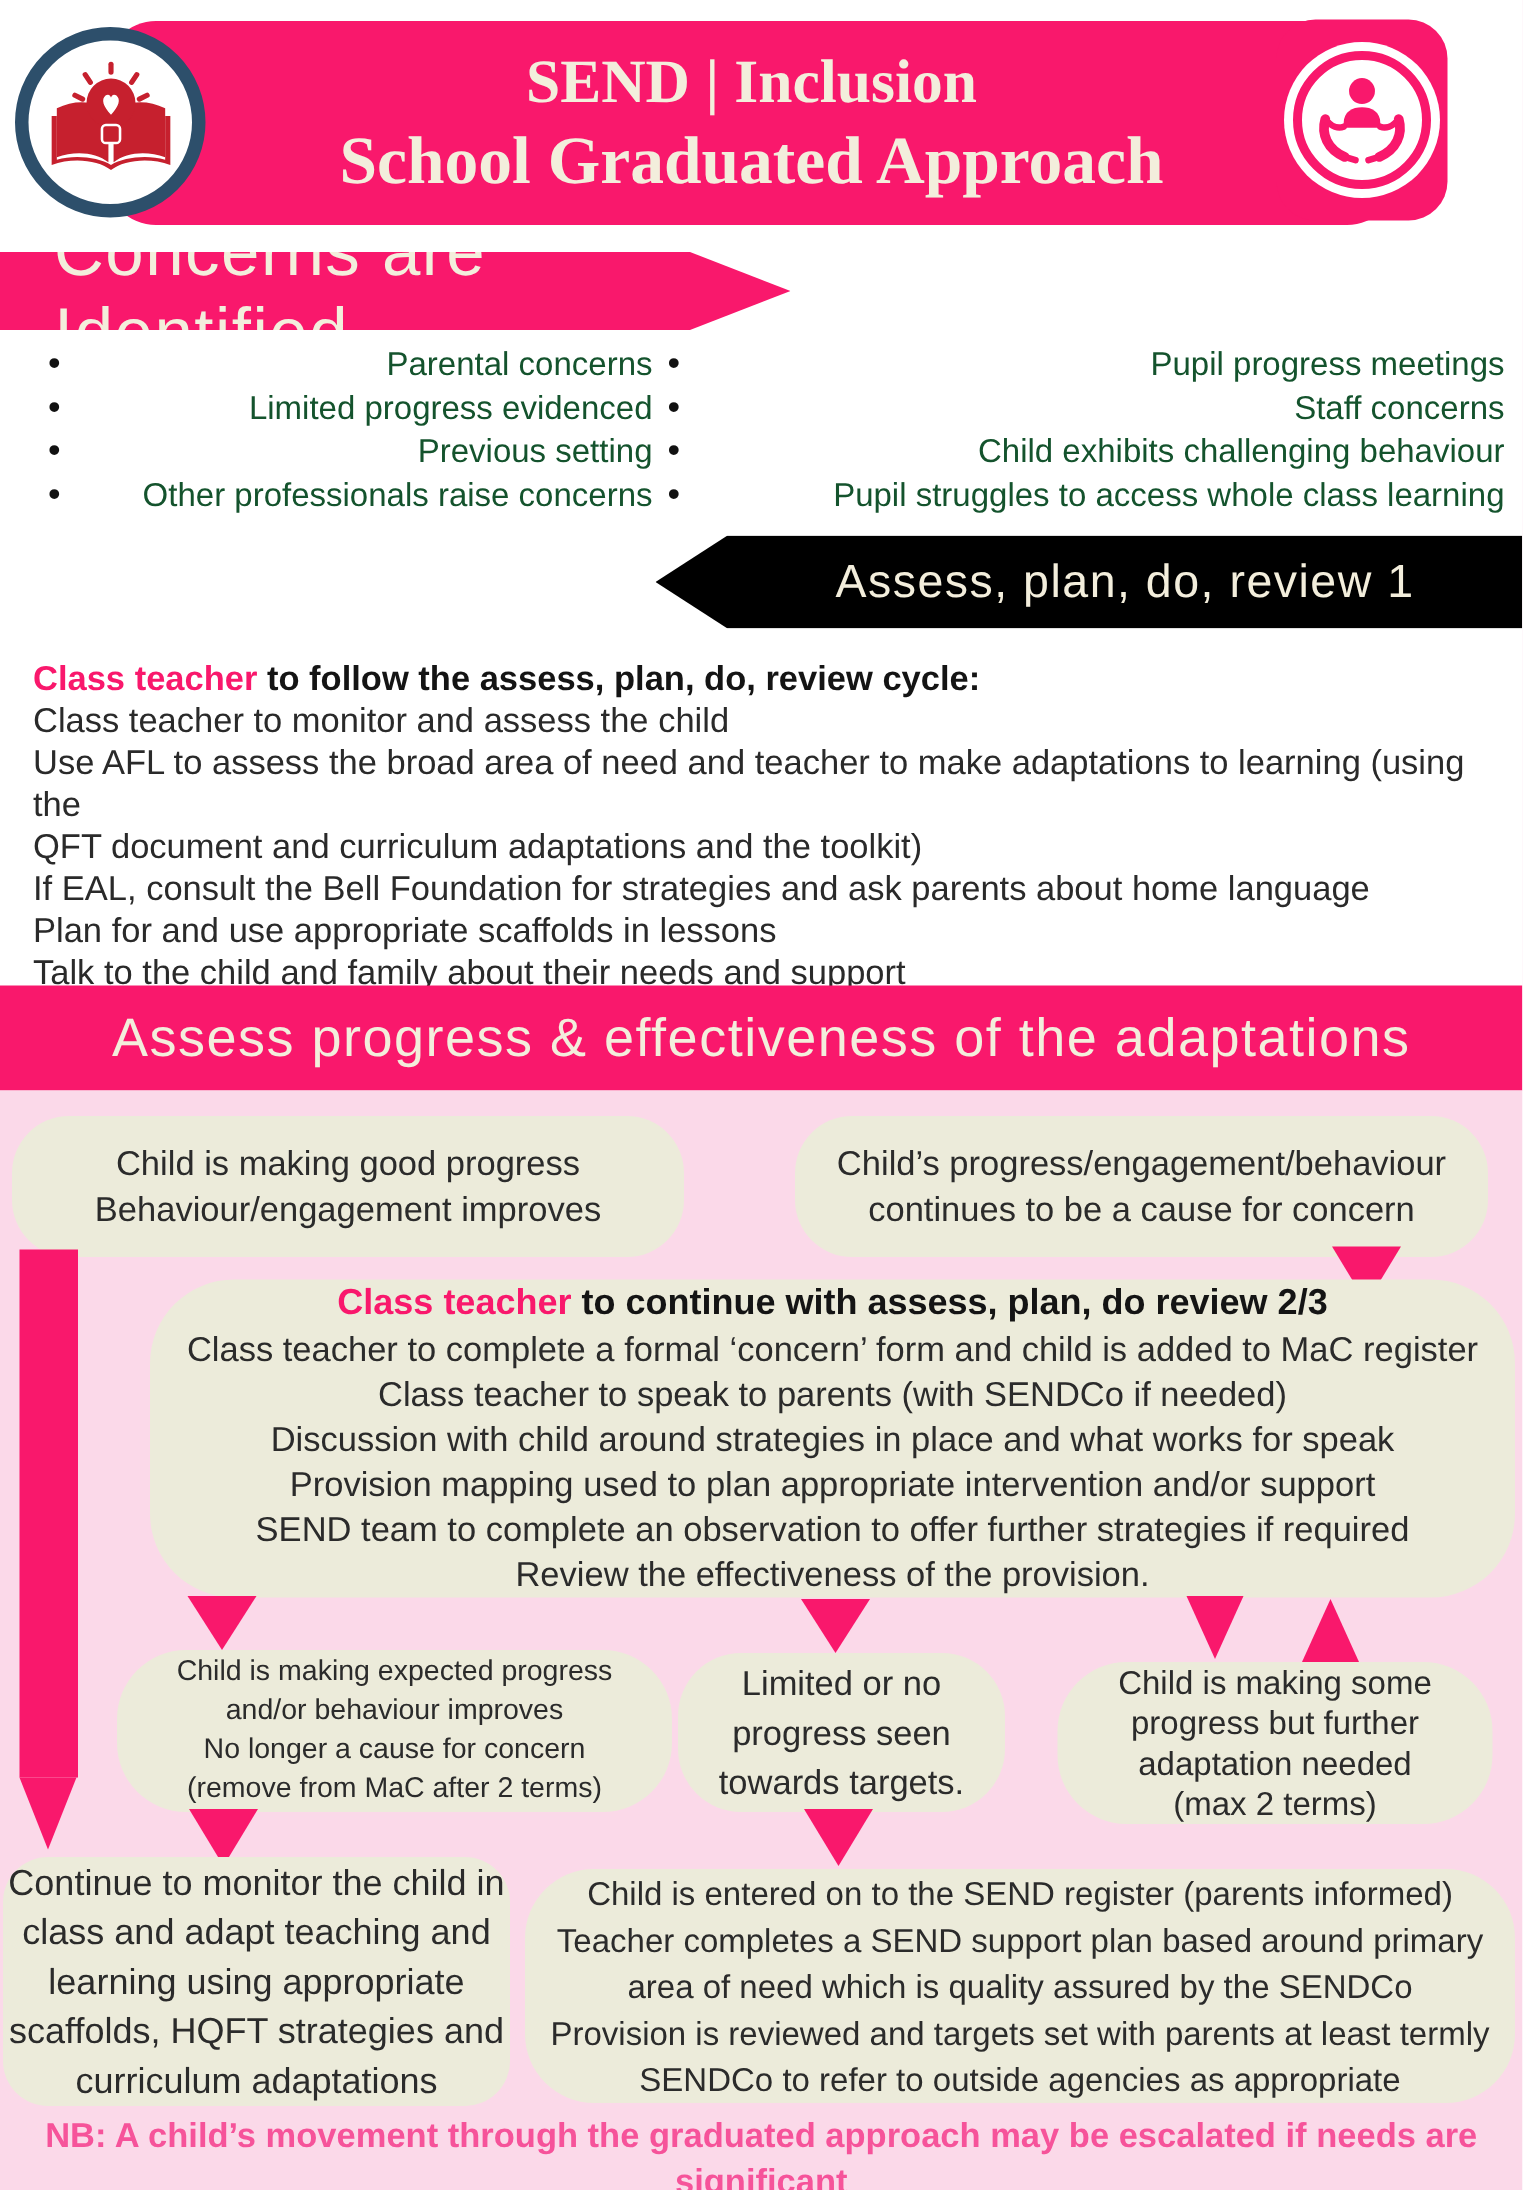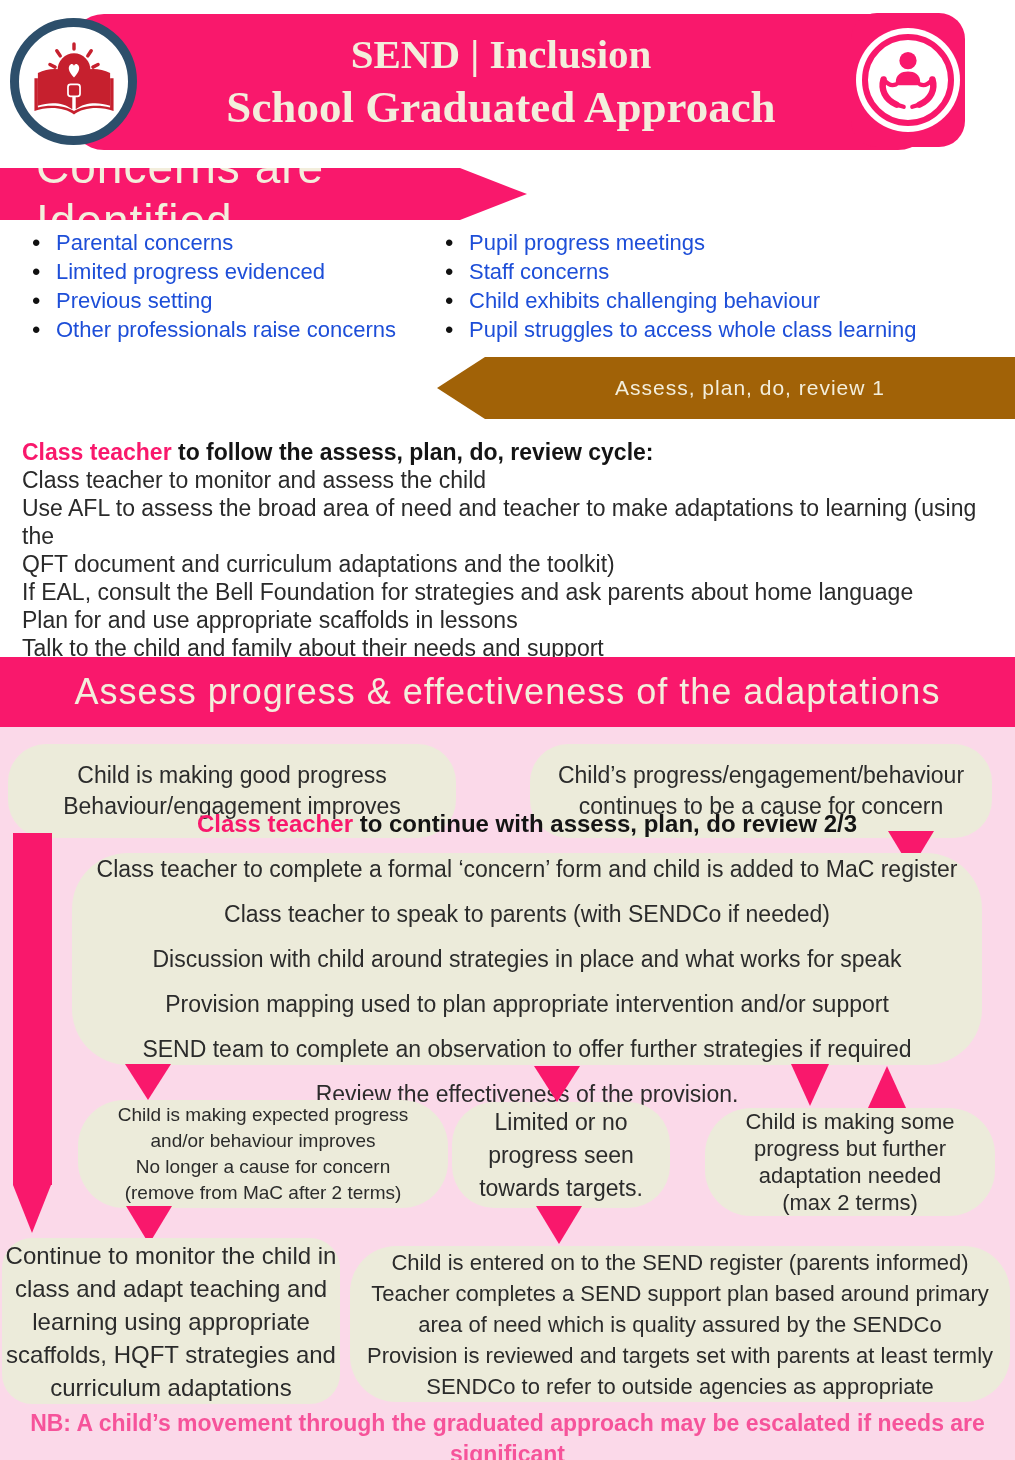--- a/index.html
+++ b/index.html
@@ -52,7 +52,7 @@
     letter-spacing:1px;
   }
   
-  .bullets{position:absolute;top:228px;margin:0;padding:0;list-style:none;font-size:22px;color:#1d4ed8;}
+  .bullets{position:absolute;top:228px;margin:0;padding:0;list-style:none;font-size:22px;color:#14532d;text-align:right;}
   .bullets.left{left:30px;width:405px;}
   .bullets.right{left:443px;width:560px;}
   .bullets li{line-height:29px;position:relative;padding-left:26px;}

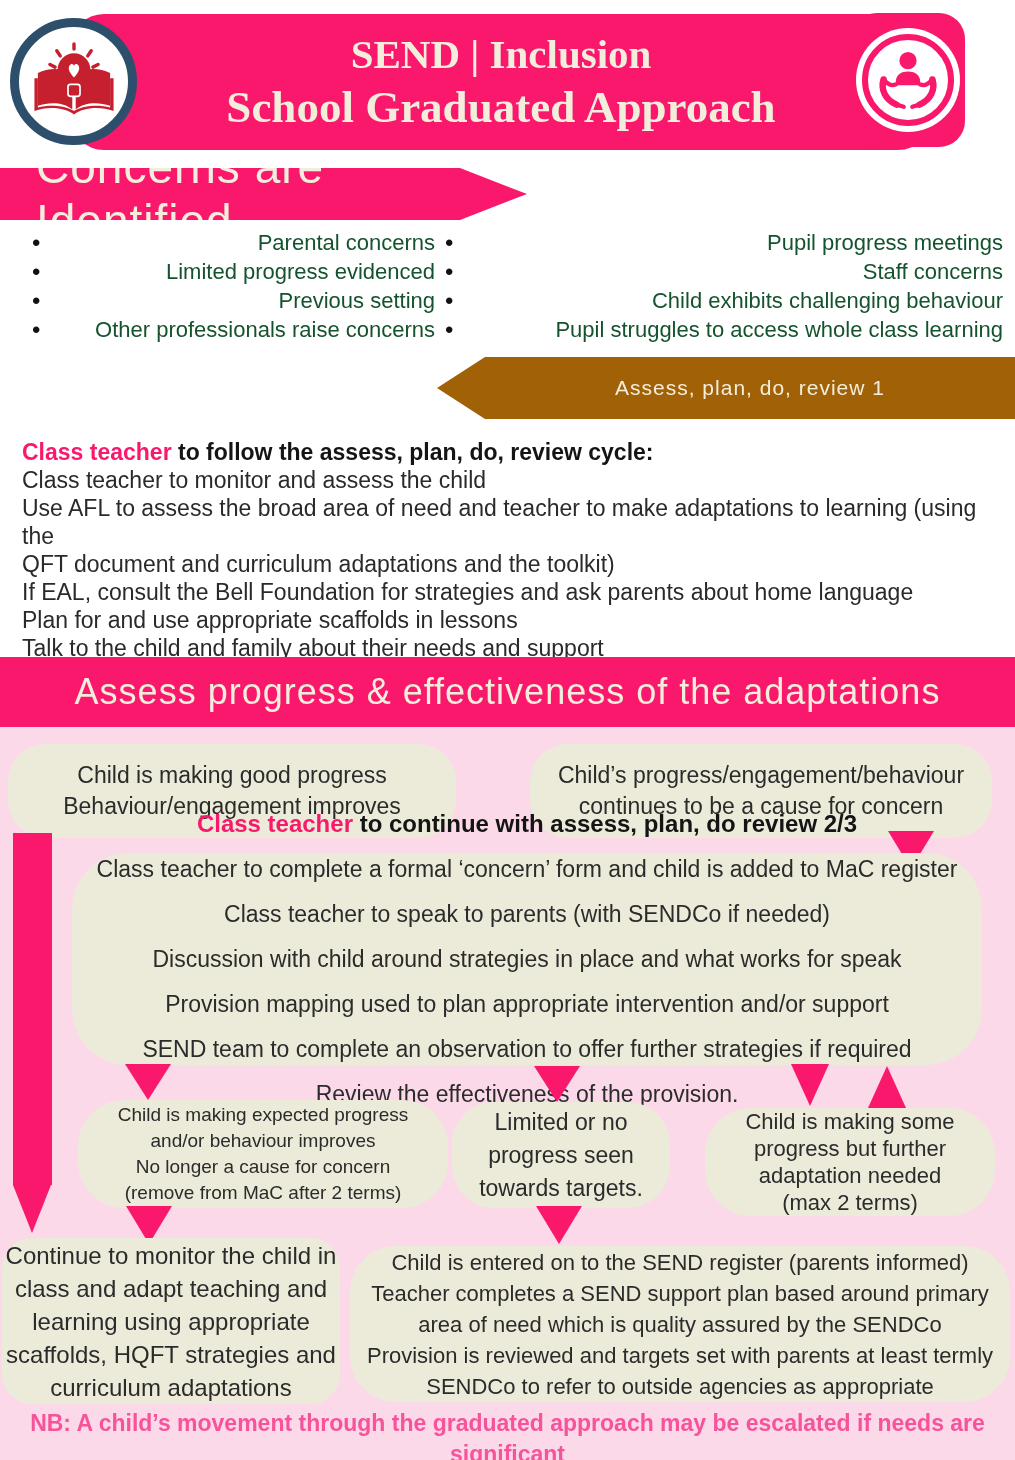--- a/index.html
+++ b/index.html
@@ -41,9 +41,9 @@
     box-sizing:border-box;letter-spacing:1px;
   }
   .apdr1-banner{
-    position:absolute;left:437px;top:357px;width:578px;height:62px;background:#a16207;
+    position:absolute;left:437px;top:357px;width:578px;height:62px;background:#000000;
     clip-path:polygon(0 50%,48px 0,100% 0,100% 100%,48px 100%);
-    display:flex;align-items:center;justify-content:center;color:#F3EEDC;font-size:21px;
+    display:flex;align-items:center;justify-content:center;color:#F3EEDC;font-size:31px;
     padding-left:48px;box-sizing:border-box;letter-spacing:1px;
   }
   .assess-banner{

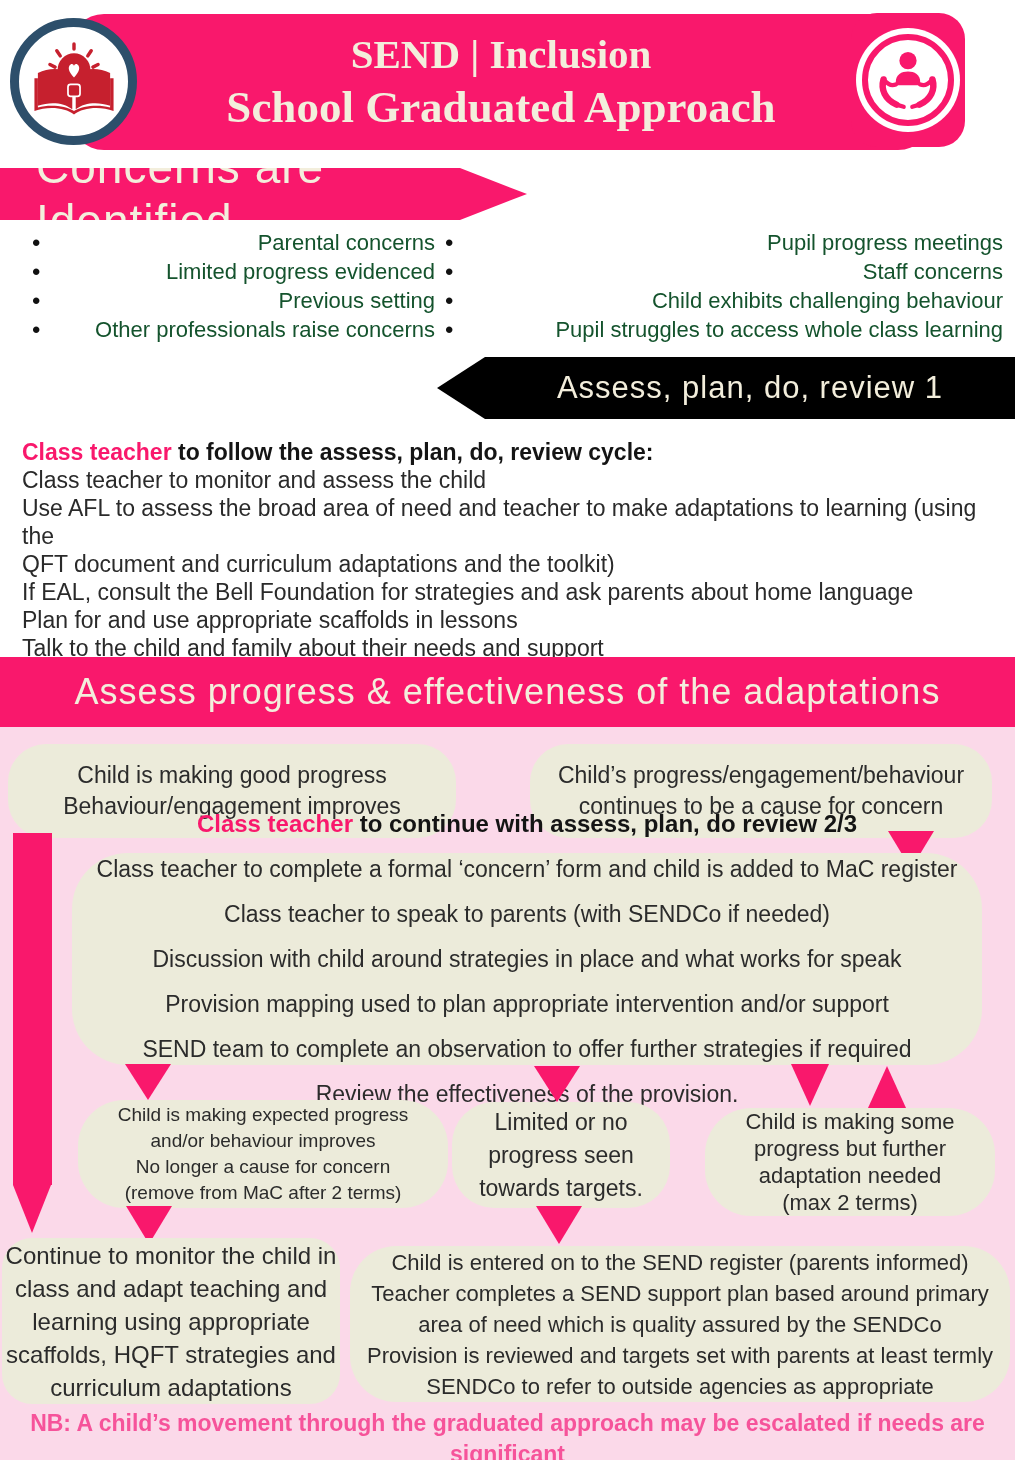--- a/index.html
+++ b/index.html
@@ -70,7 +70,7 @@
   }
   .outcome-good{left:8px;top:744px;width:448px;height:94px;border-radius:38px;font-size:23px;line-height:31px;}
   .outcome-concern{left:530px;top:744px;width:462px;height:94px;border-radius:38px;font-size:23px;line-height:31px;}
-  .big-box{left:72px;top:853px;width:910px;height:212px;border-radius:56px;font-size:23px;line-height:30px;gap:15px;}
+  .big-box{left:100px;top:853px;width:910px;height:212px;border-radius:56px;font-size:23px;line-height:30px;}
   .big-box .lead-line{font-size:24px;}
   .result-expected{left:78px;top:1100px;width:370px;height:108px;border-radius:46px;font-size:19px;line-height:26px;}
   .result-limited{left:452px;top:1102px;width:218px;height:106px;border-radius:42px;font-size:23px;line-height:33px;}

